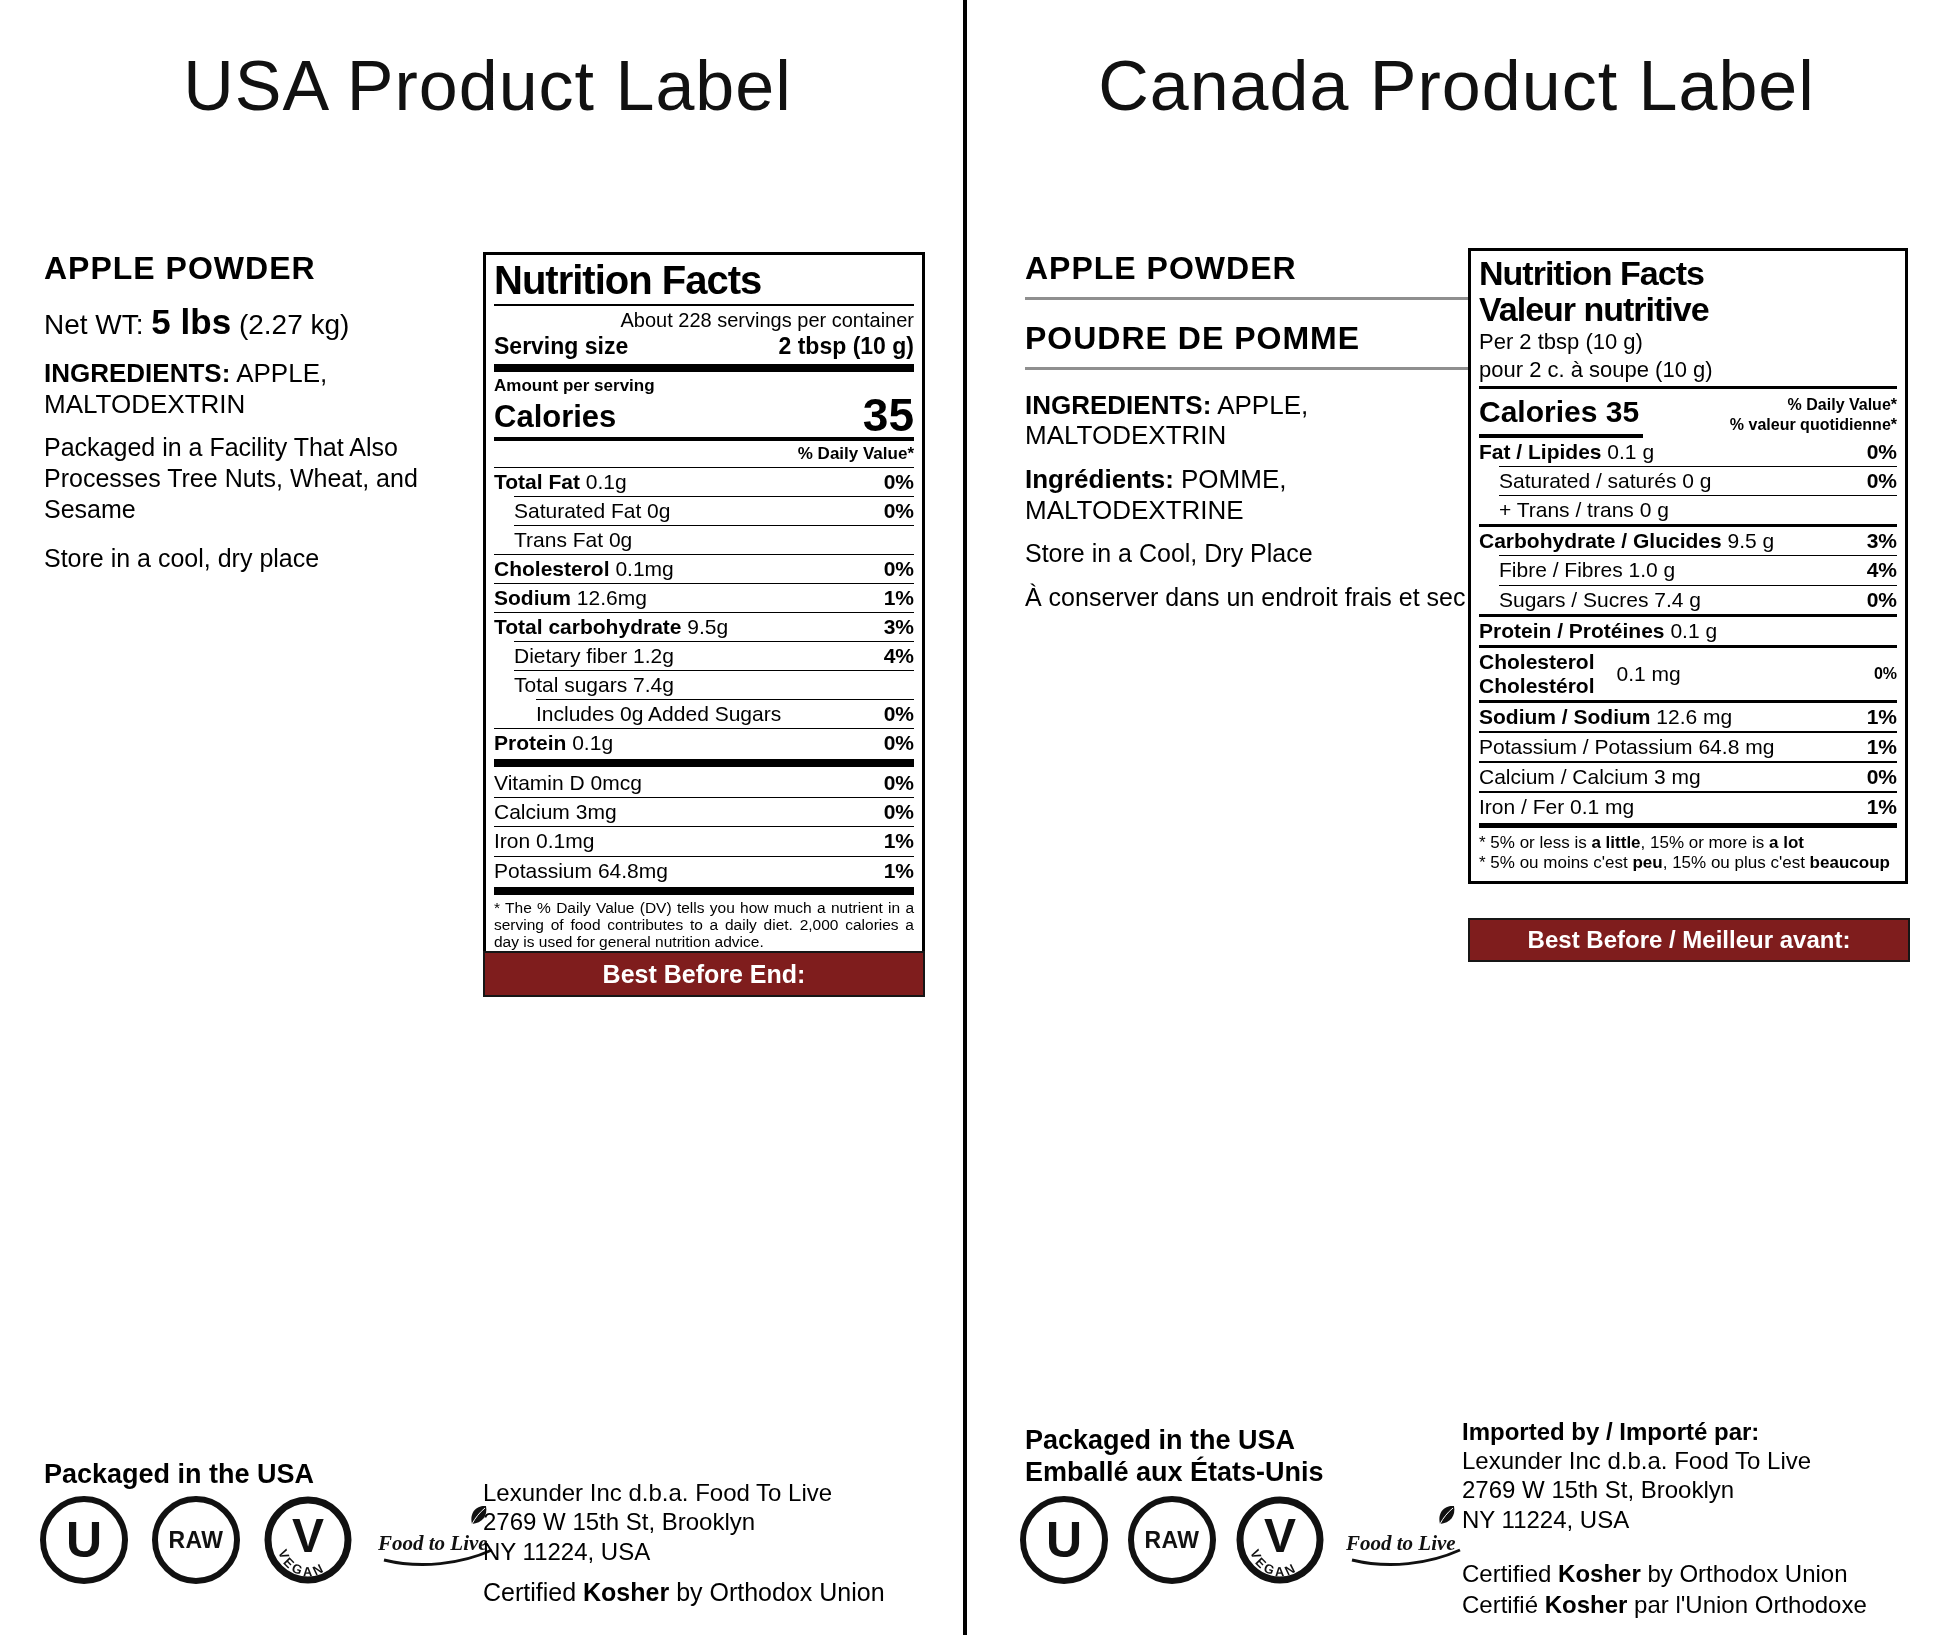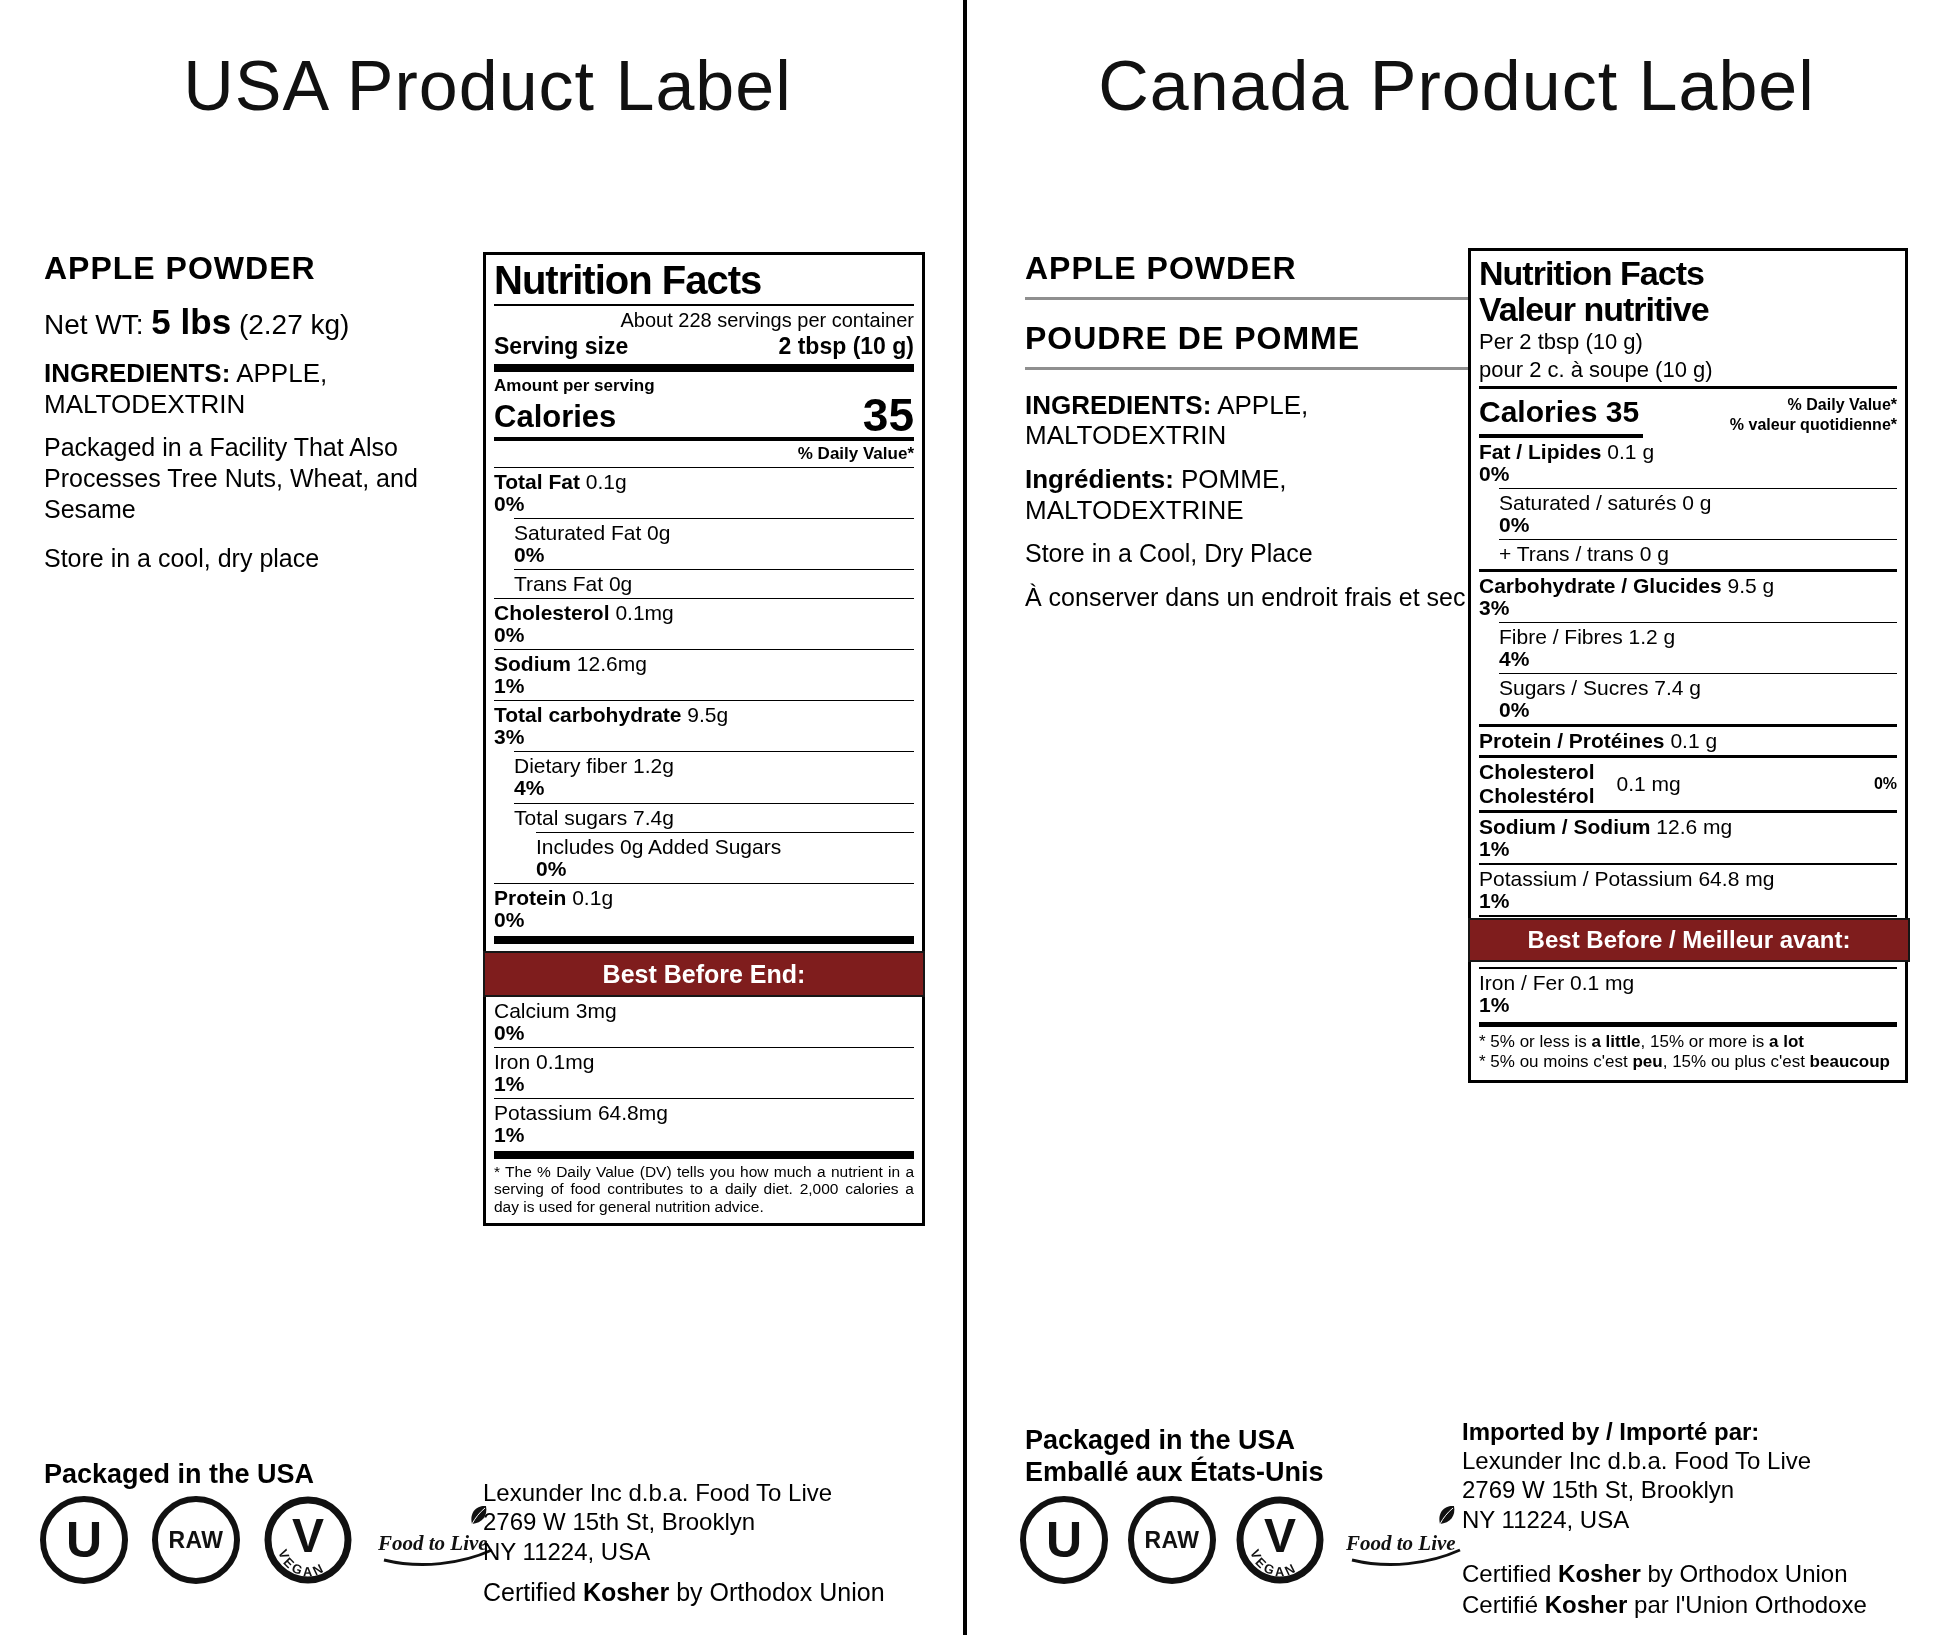--- a/index.html
+++ b/index.html
@@ -39,7 +39,7 @@
   .nf-cal .cl { font-size:31px; font-weight:bold; }
   .nf-cal .cv { font-size:46px; font-weight:bold; line-height:0.85; }
   .nf-dvh { text-align:right; font-size:17px; font-weight:bold; padding:3px 0 3px 0; border-bottom:1px solid #000; }
-  .nrow { display:flex; justify-content:space-between; font-size:21px; line-height:1.05; padding:3px 0;flex-direction:column; }
+  .nrow { display:flex; justify-content:space-between; font-size:21px; line-height:1.05; padding:3px 0; }
   .nrow .dv { font-weight:bold; }
   .rows .nrow + .nrow { border-top:1px solid #000; }
   .ind1 { margin-left:20px; }

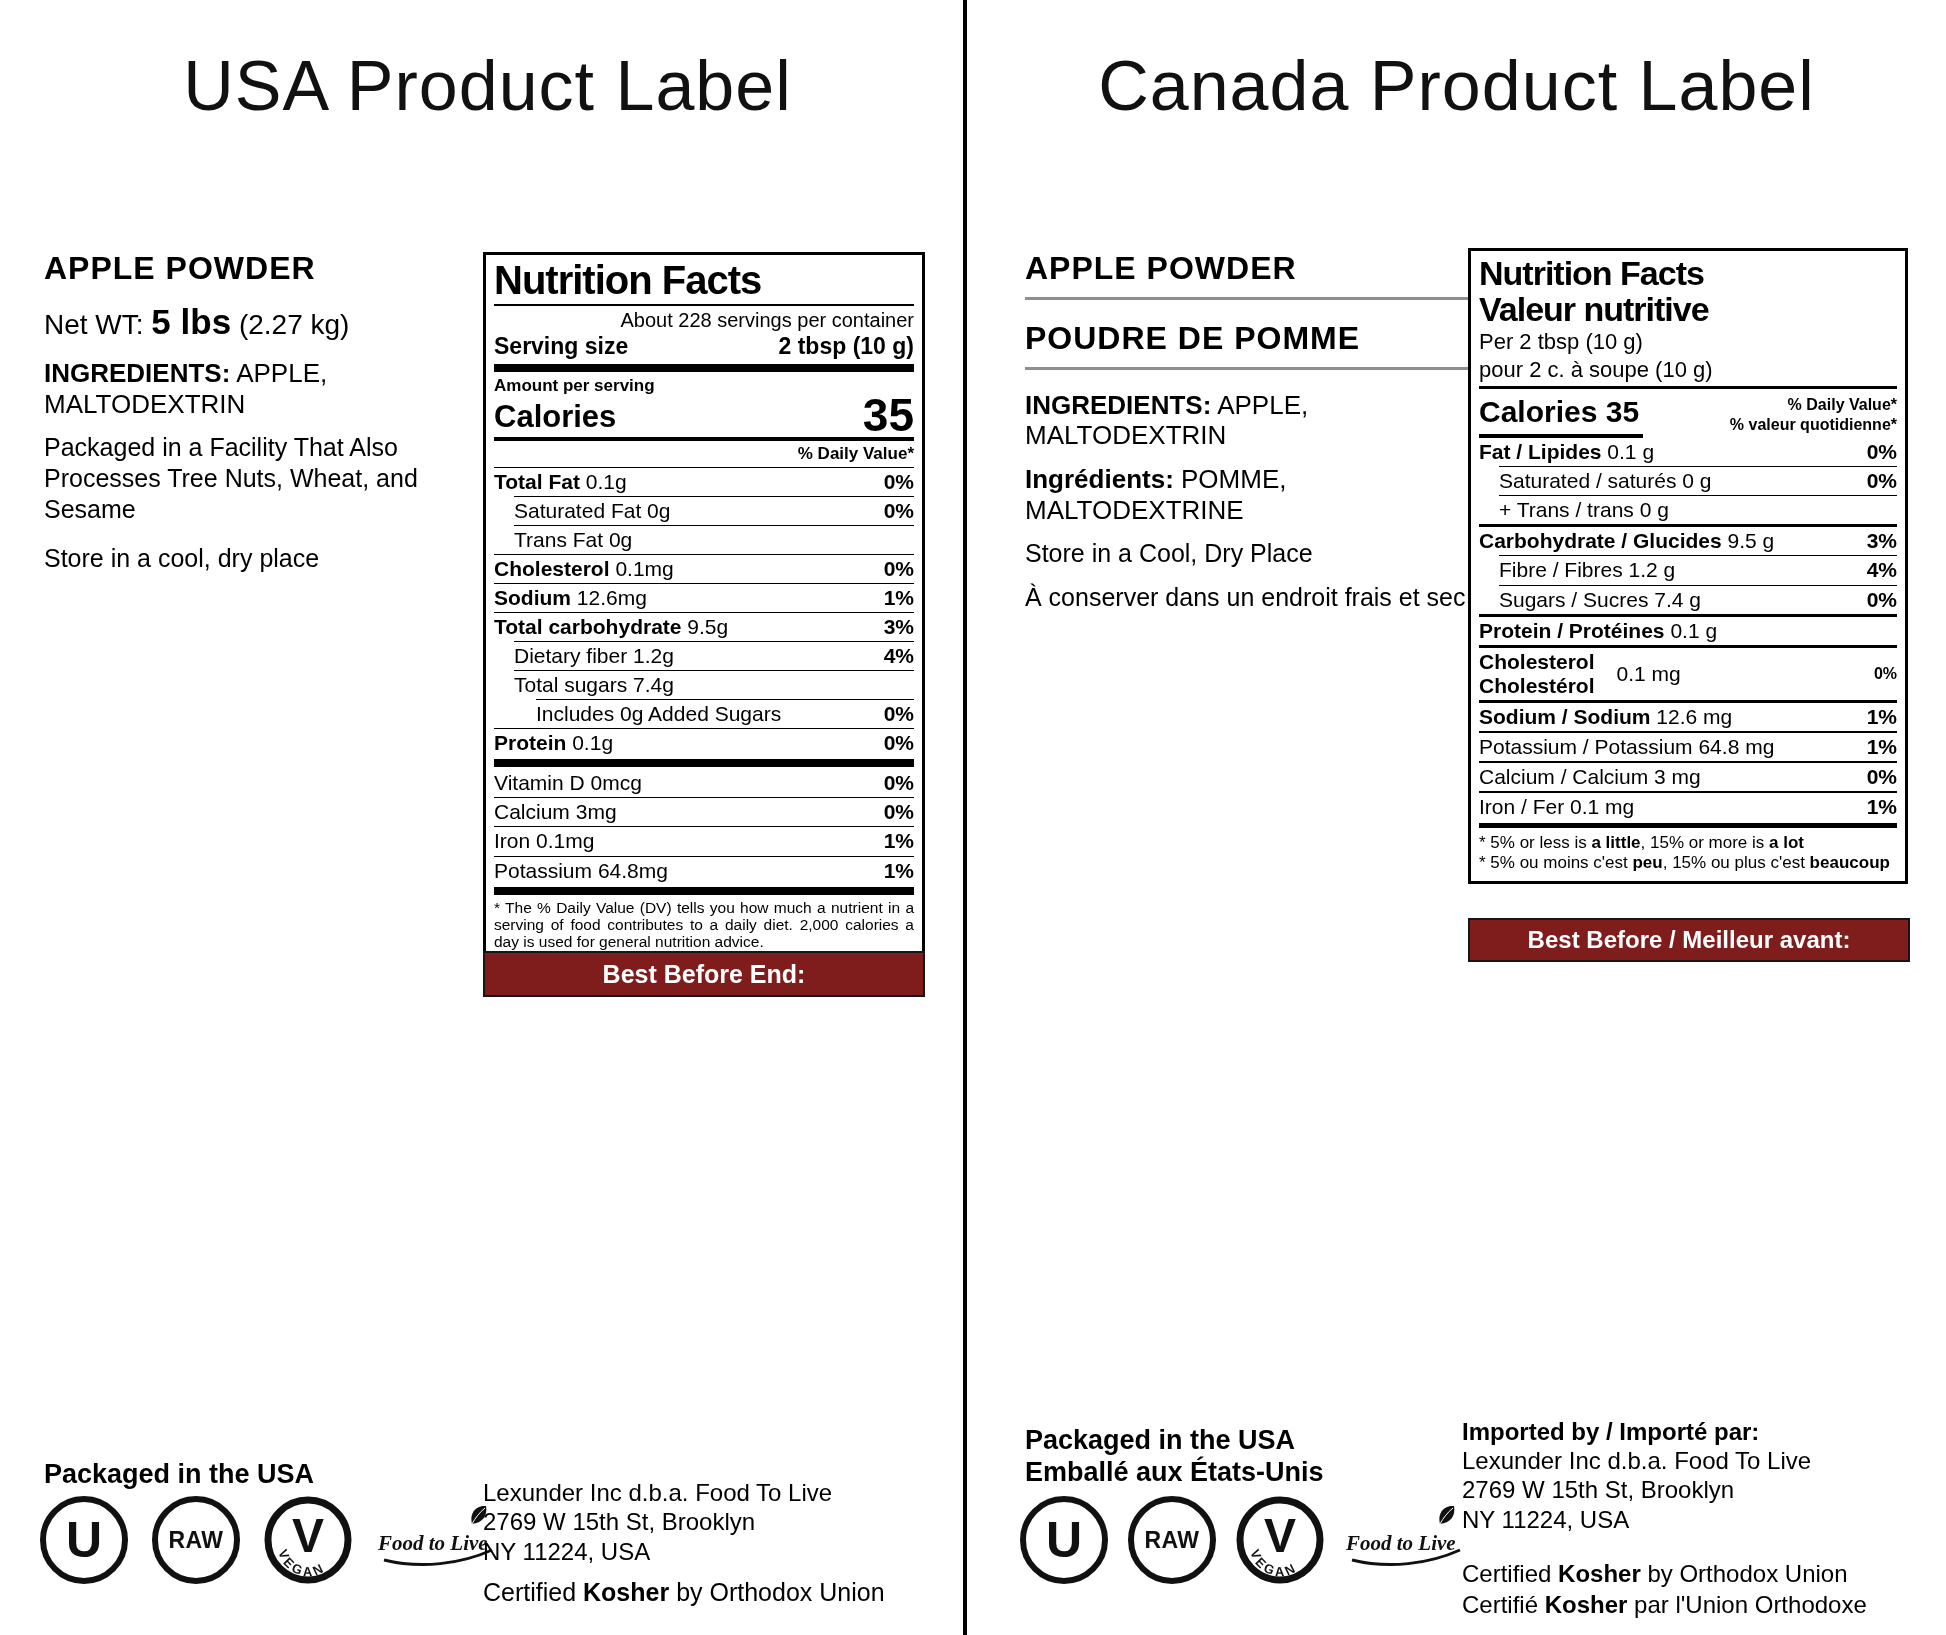--- a/index.html
+++ b/index.html
@@ -282,7 +282,7 @@
       <span class="dv">3%</span>
     </div>
     <div class="nrow ind1">
-      <span class="nm"><span>Fibre / Fibres</span> <span>1.2 g</span></span>
+      <span class="nm"><span>Fibre / Fibres</span> <span>1.0 g</span></span>
       <span class="dv">4%</span>
     </div>
     <div class="nrow ind1">

